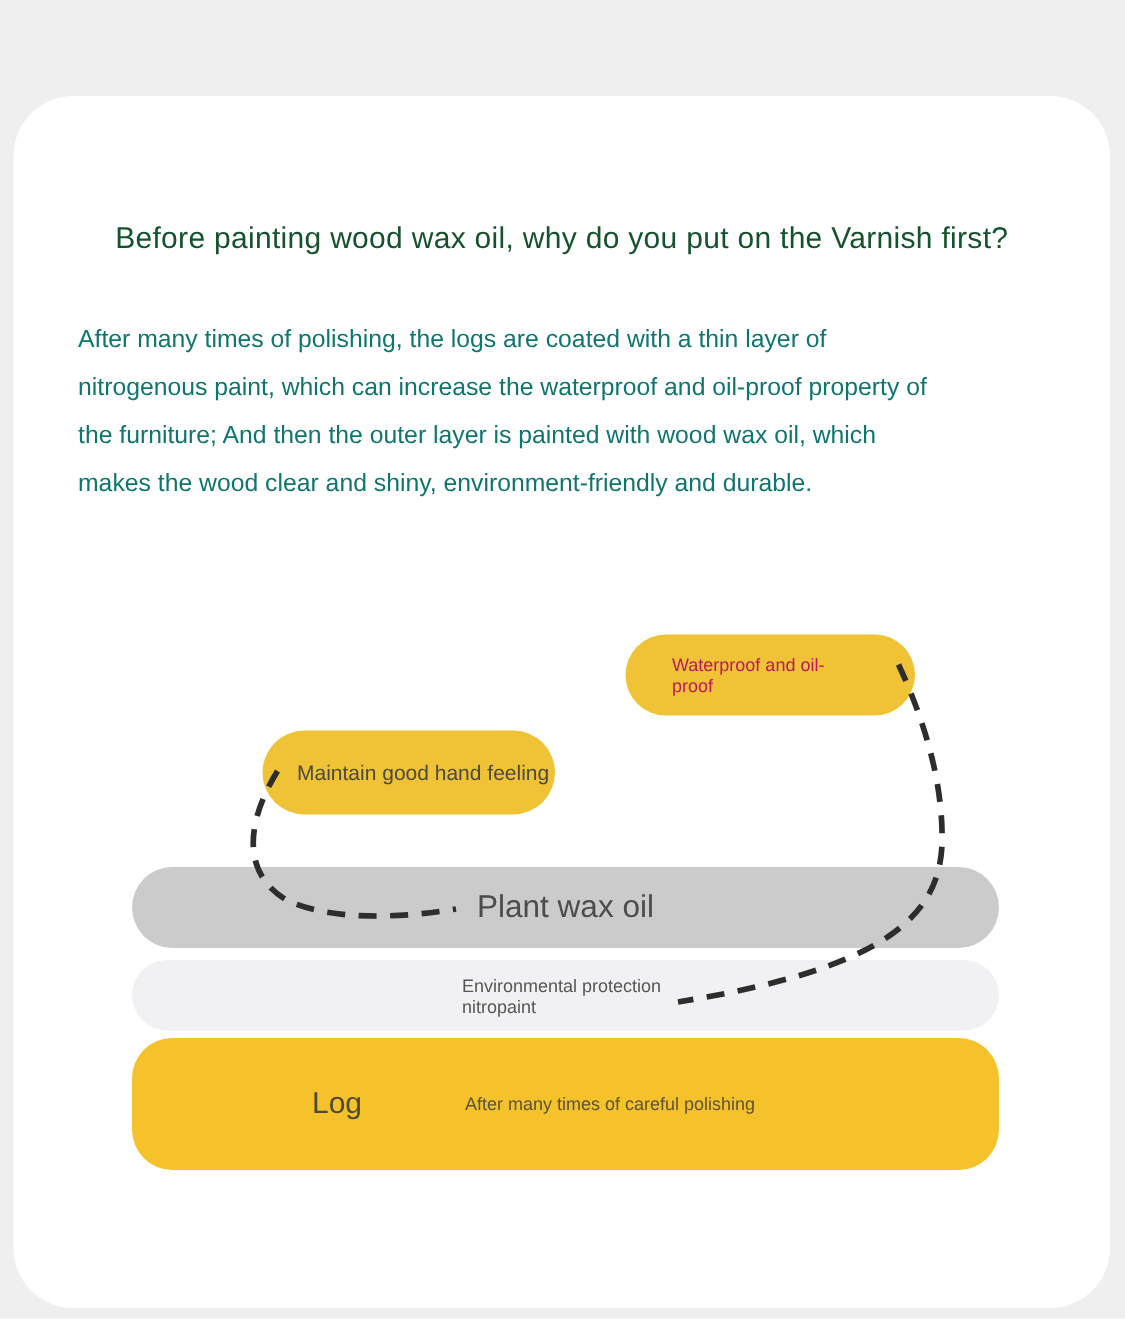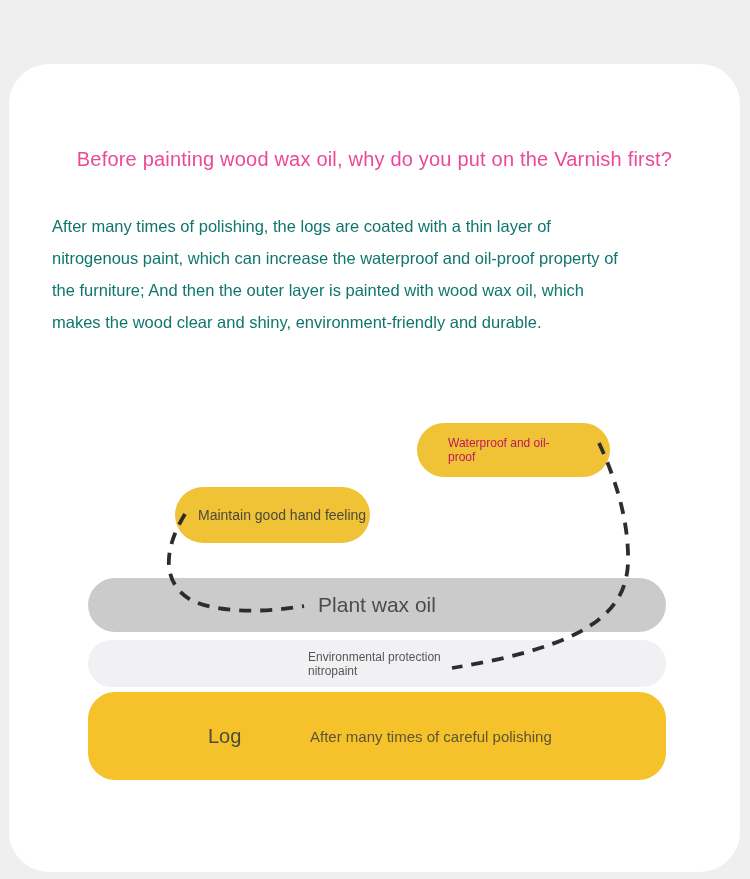--- a/index.html
+++ b/index.html
@@ -24,7 +24,7 @@
     width: 100%;
     text-align: center;
     font-size: 20px;
-    color: #ec4899;
+    color: #14532d;
     letter-spacing: 0.2px;
   }
   .paragraph {

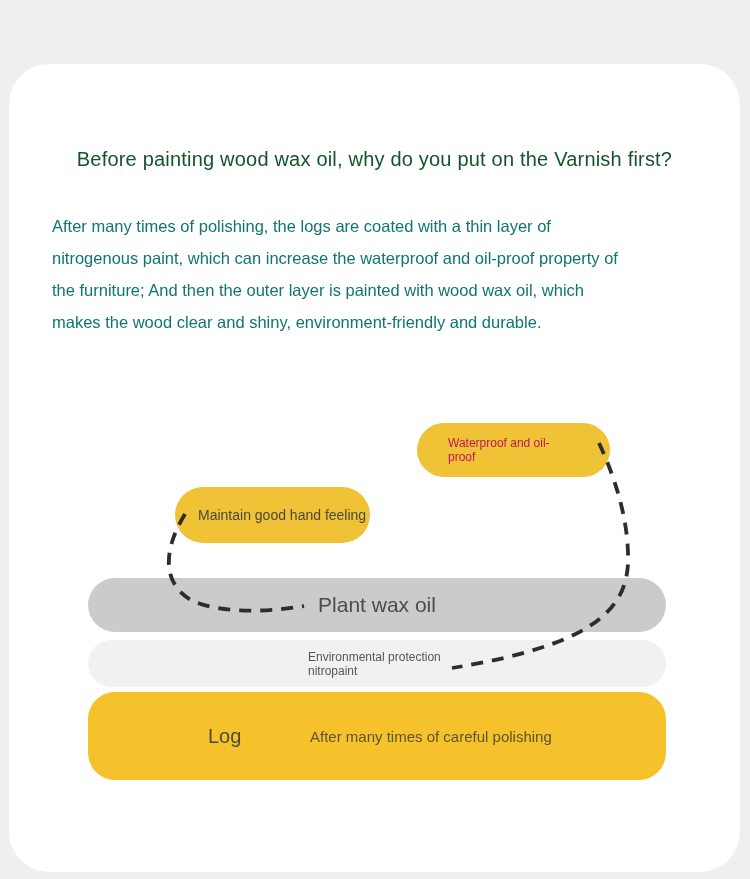--- a/index.html
+++ b/index.html
@@ -105,7 +105,7 @@
   .layer-log .layer-note {
     position: absolute;
     left: 222px;
-    font-size: 15px;
+    font-size: 12px;
     color: #5d5434;
   }
   .connector-overlay {

